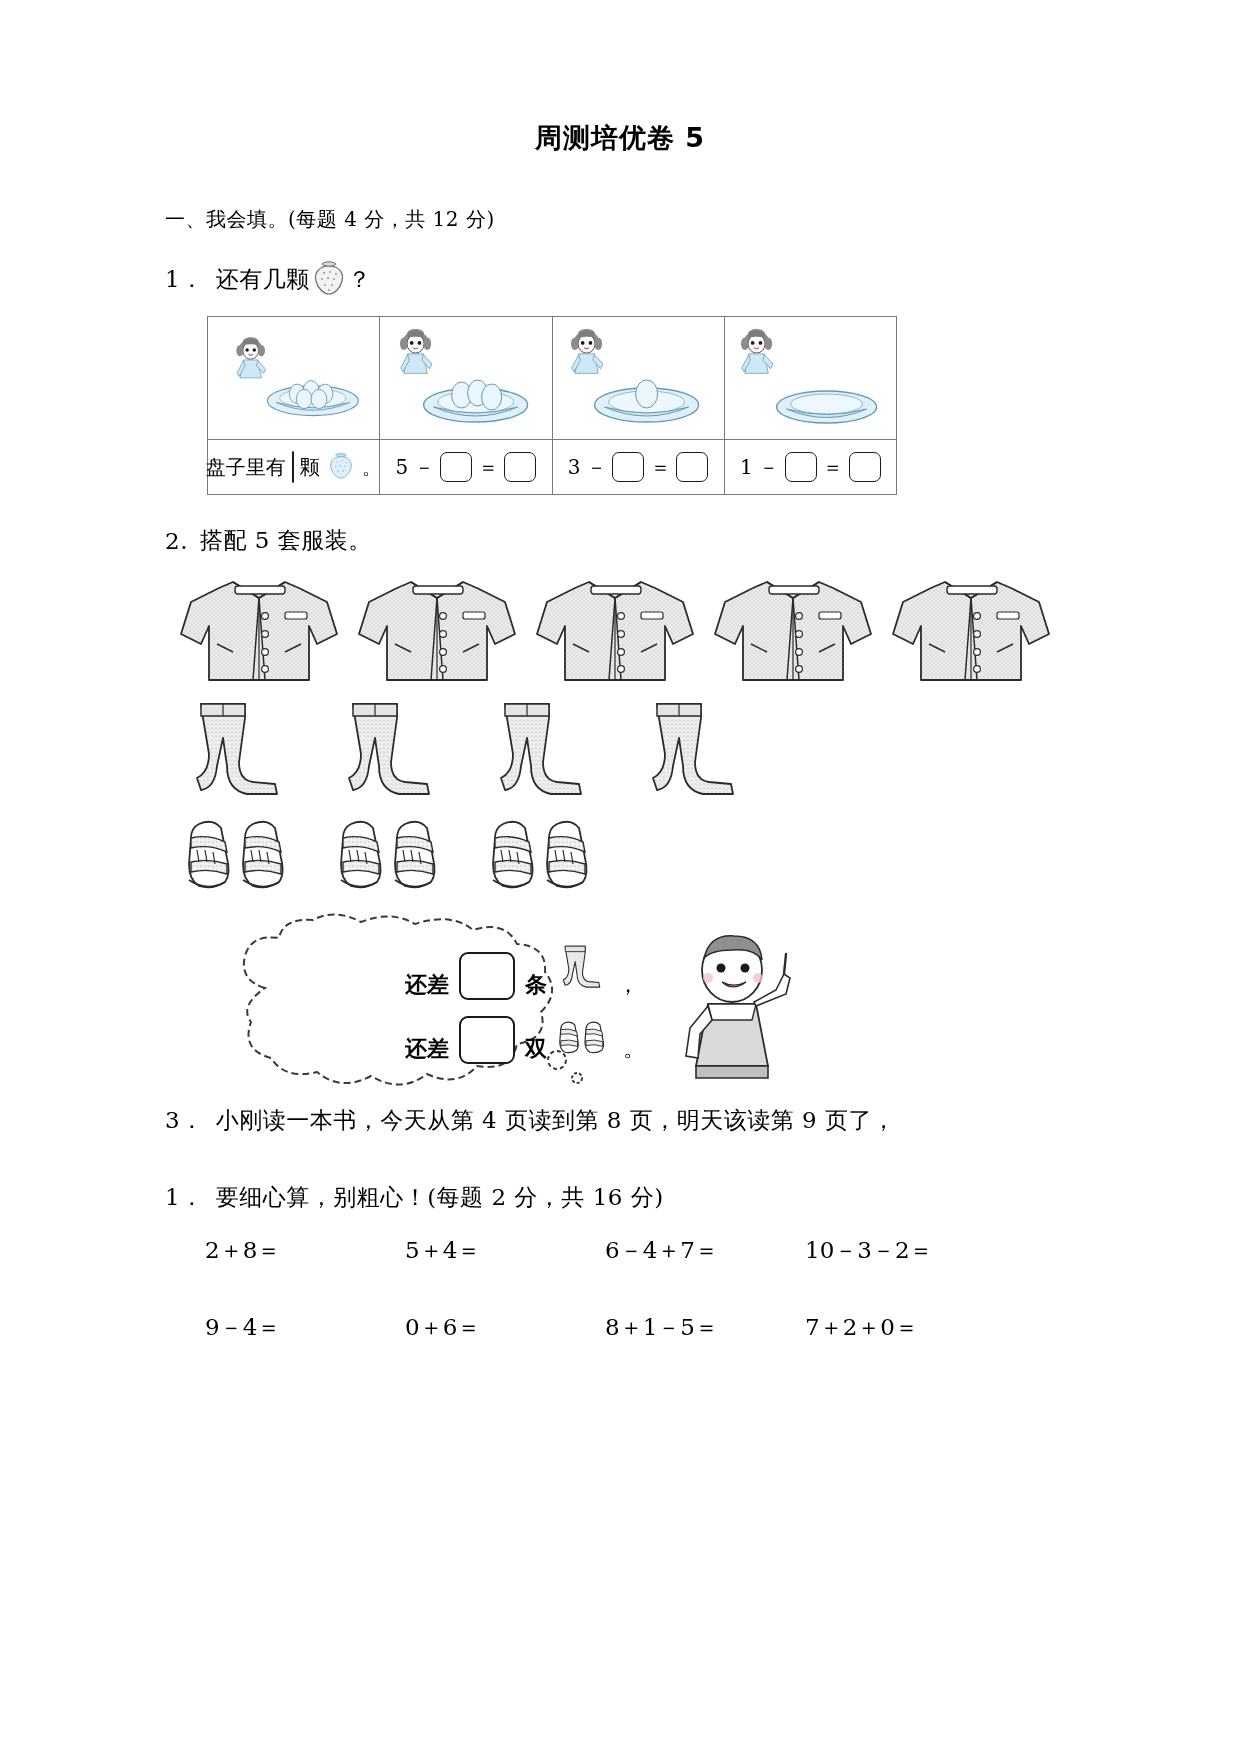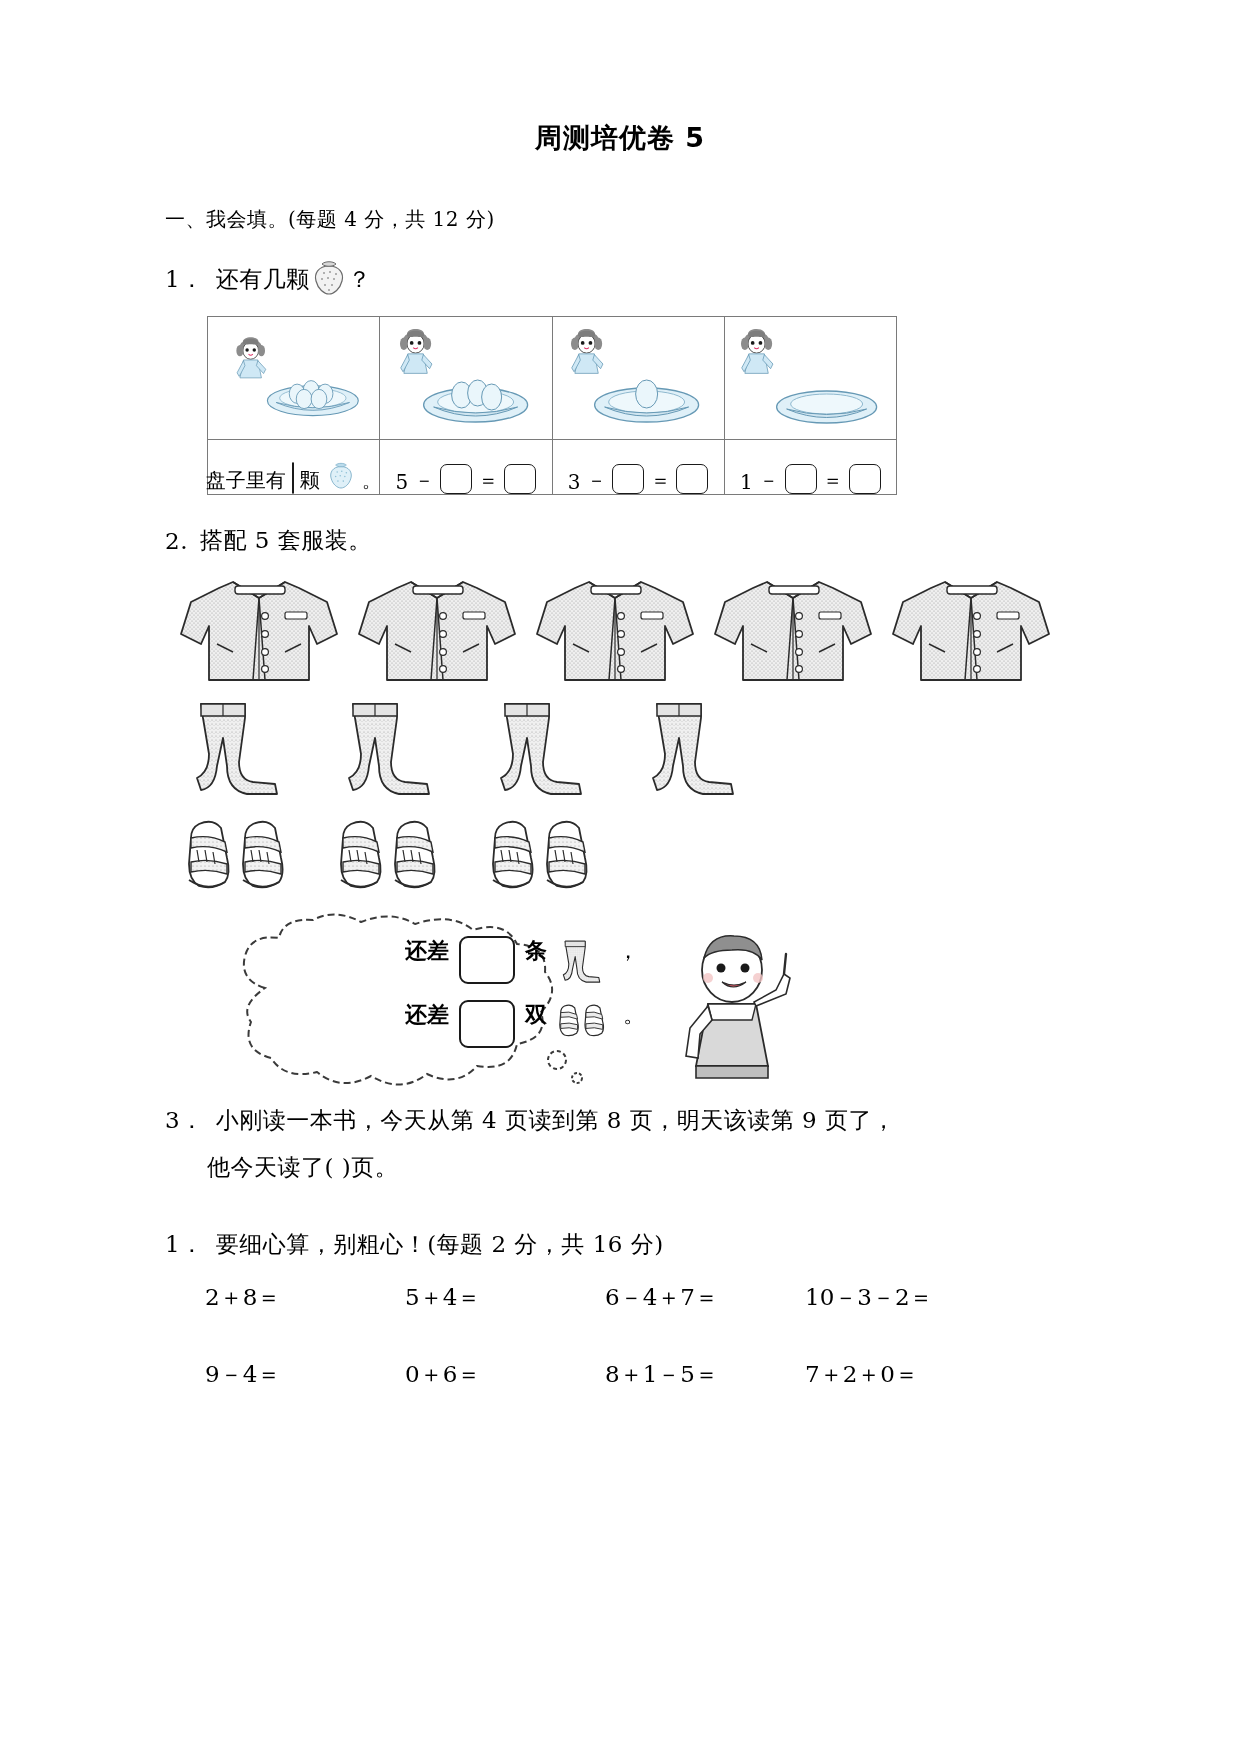--- a/index.html
+++ b/index.html
@@ -85,7 +85,7 @@
   .eq-text {
     font-size: 20px;
     display: flex;
-    align-items: flex-end;
+    align-items: center;
     justify-content: center;
     gap: 6px;
     height: 54px;

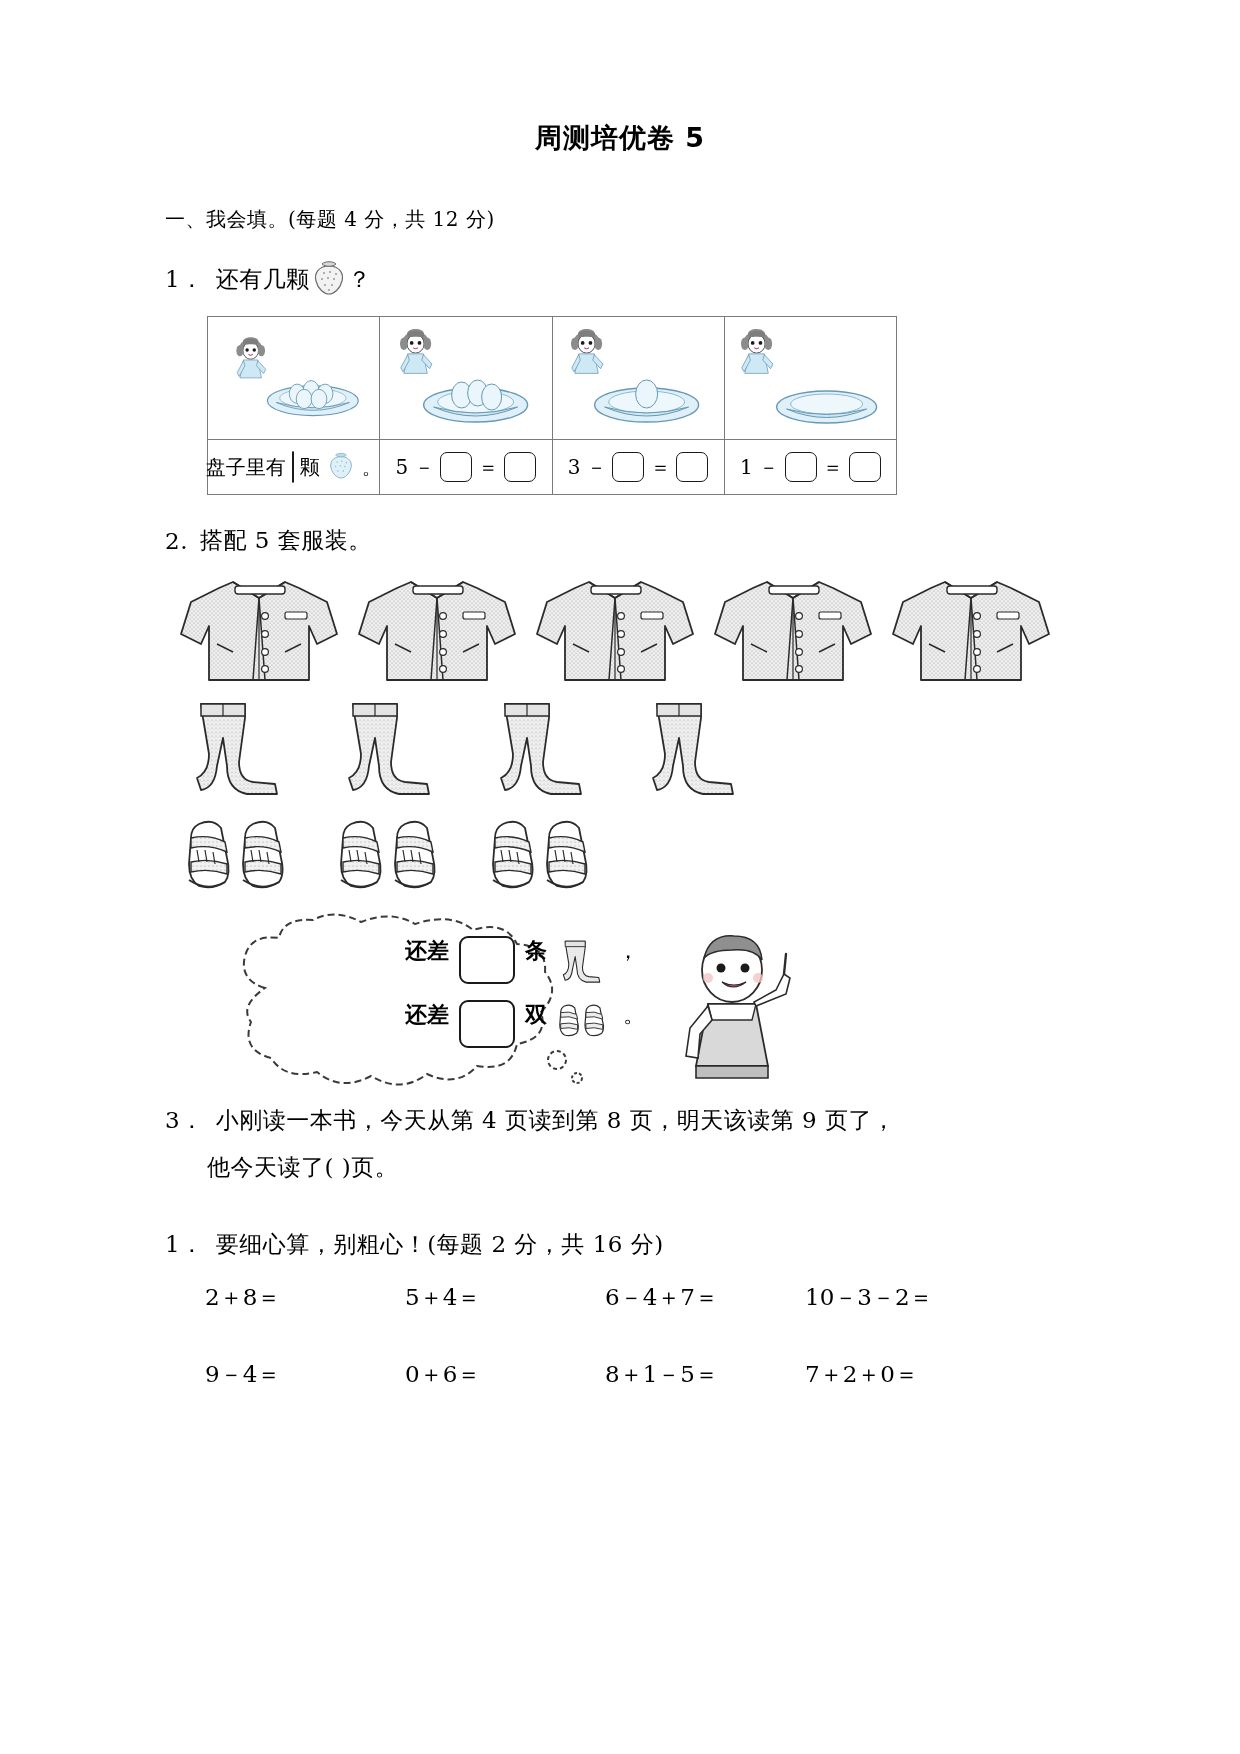--- a/index.html
+++ b/index.html
@@ -131,7 +131,7 @@
   }
   .bubble-line {
     display: flex;
-    align-items: flex-start;
+    align-items: flex-end;
     font-size: 22px;
     font-weight: bold;
     font-family: "DejaVu Serif", "Liberation Serif", serif;

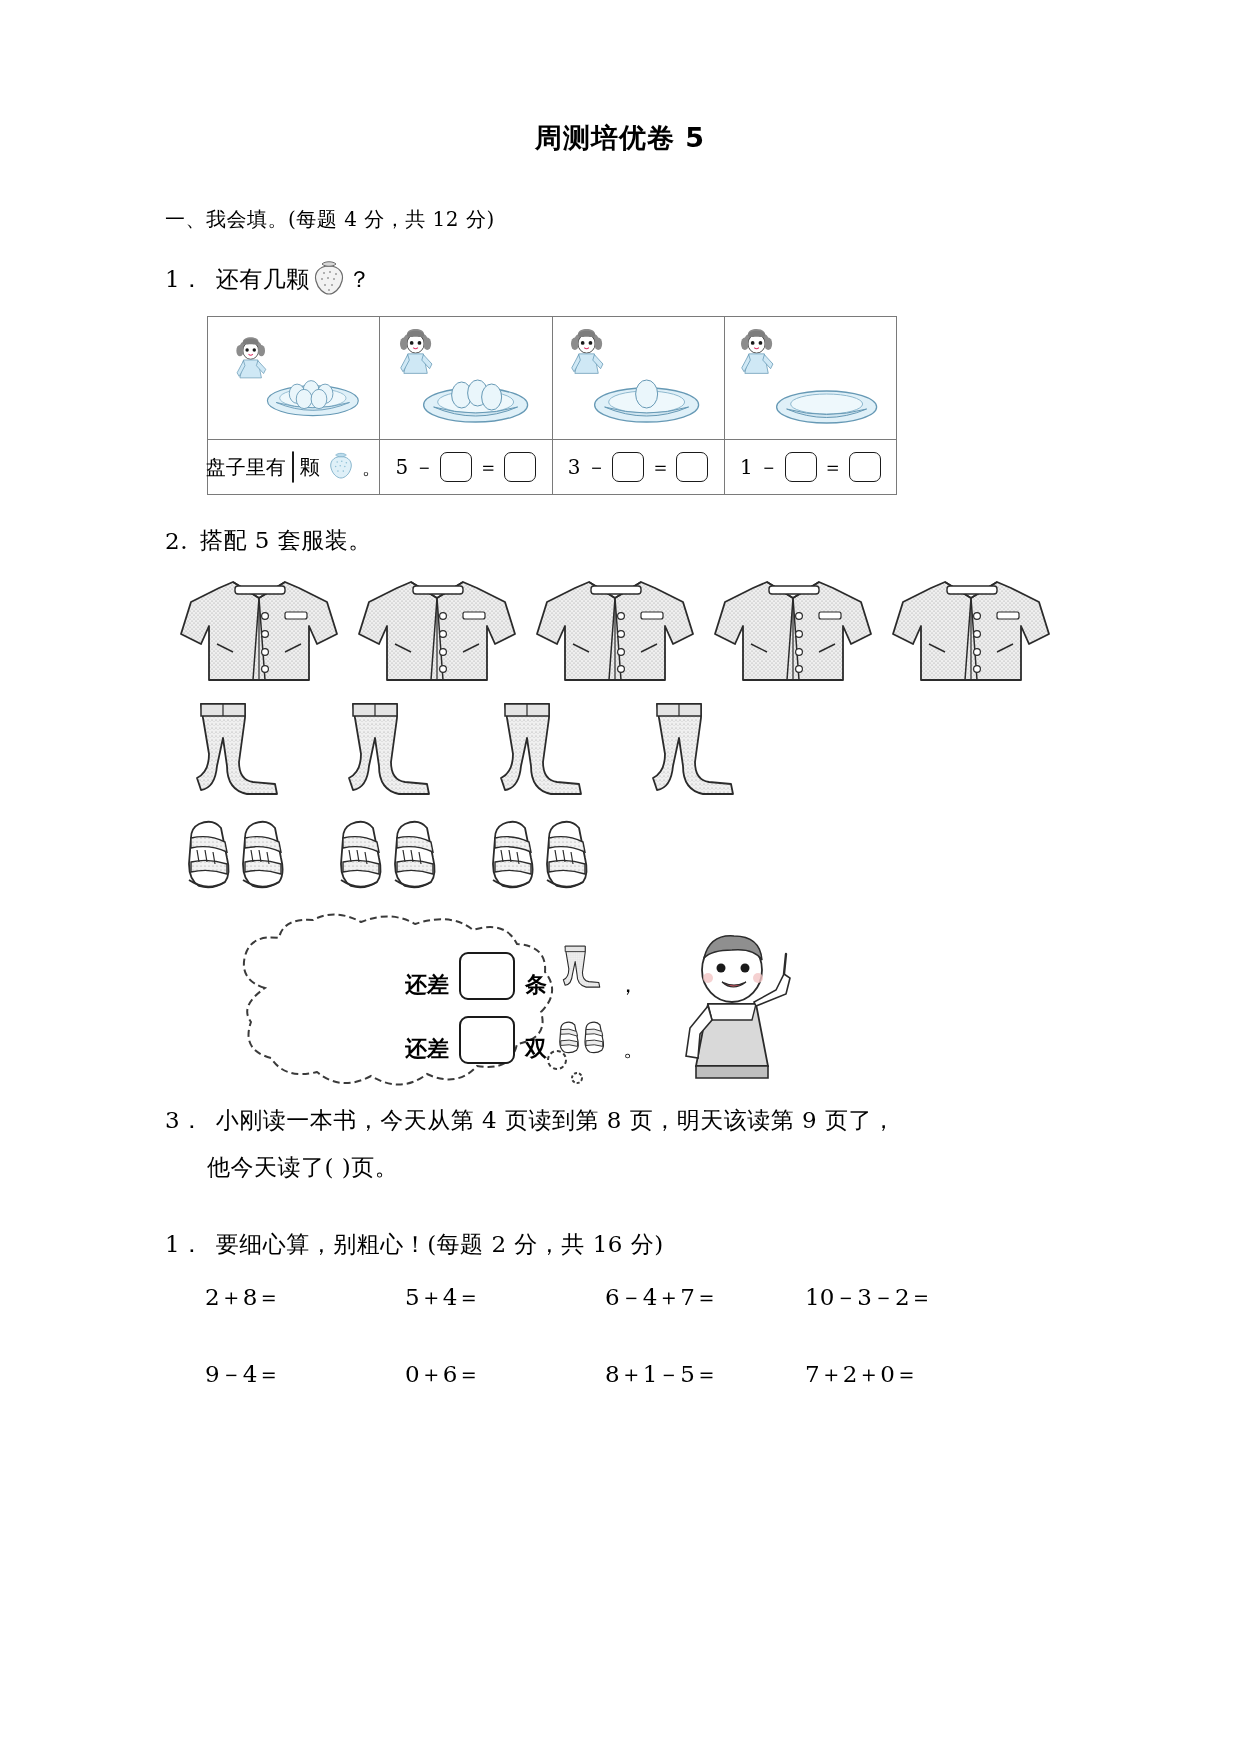--- a/index.html
+++ b/index.html
@@ -623,9 +623,6 @@
       <span class="num">3．</span>
       <span>小刚读一本书，今天从第 4 页读到第 8 页，明天该读第 9 页了，</span>
     </div>
-    <div class="prob-line indent">
-      <span>他今天读了(      )页。</span>
-    </div>
 
     <div class="gap-md"></div>
 

